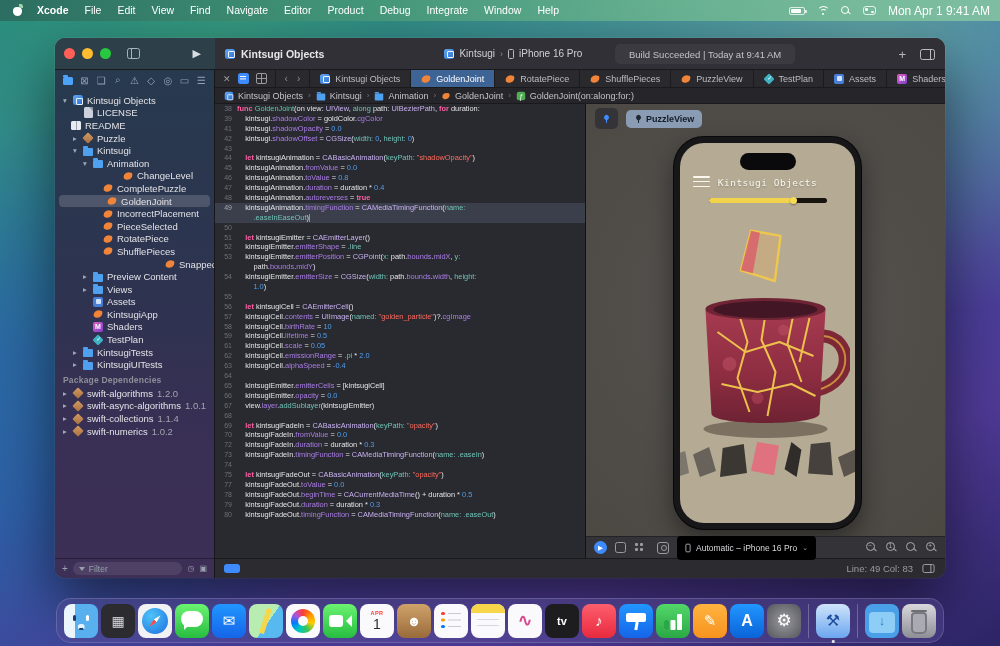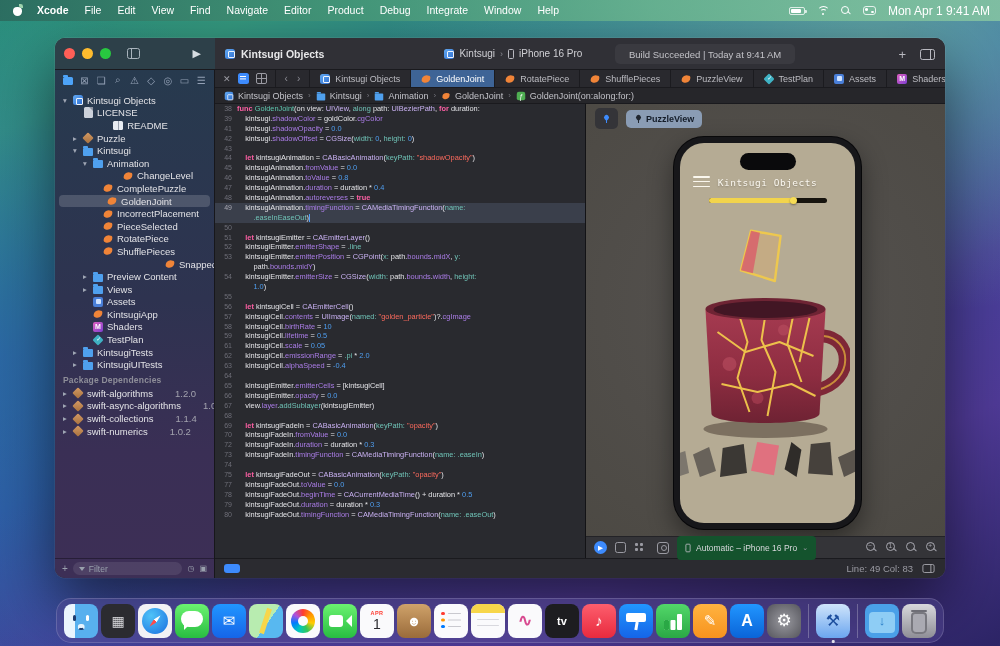--- a/index.html
+++ b/index.html
@@ -303,7 +303,7 @@
             <span class="mi mi-doc"></span>
             <span>LICENSE</span>
           </div>
-          <div class="trow" style="padding-left: 4px; justify-content: center;">
+          <div class="trow" style="padding-left: 4px;">
             <span class="disc"></span>
             <span class="mi mi-book"></span>
             <span>README</span>

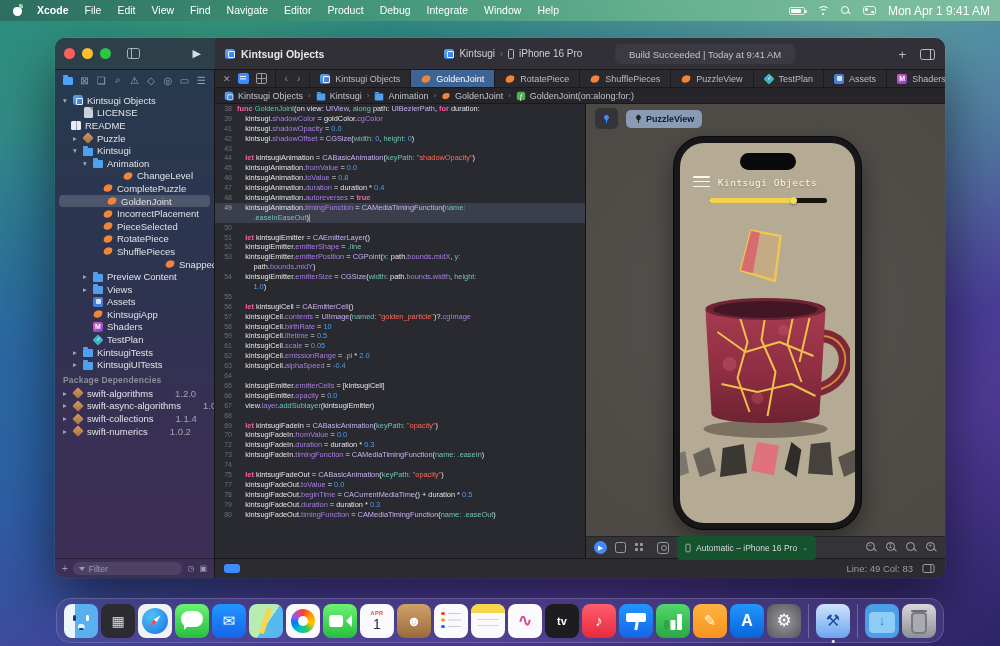--- a/index.html
+++ b/index.html
@@ -63,7 +63,7 @@
   .trow{height:12.6px;display:flex;align-items:center;gap:4px;padding-right:4px;white-space:nowrap}
   .trow.selected{background:rgba(255,255,255,.16);border-radius:4px;margin:0 4px}
   .trow .disc{width:8px;flex:none;color:#9fa6b4;font-size:7.5px;text-align:center}
-  .trow .ver{color:#a3a3ae;margin-left:18px}
+  .trow .ver{color:#a3a3ae;margin-left:0}
   .sectionhdr{height:16px;display:flex;align-items:flex-end;padding:0 8px 2px;font-size:8.5px;font-weight:bold;color:#8e8e99;letter-spacing:.2px}
   .filterbar{height:20px;flex:none;display:flex;align-items:center;gap:5px;padding:0 7px;border-top:1px solid rgba(0,0,0,.35);color:#9aa0ad;font-size:10px}
   .ffield{flex:1;height:13px;background:rgba(255,255,255,.09);border-radius:7px;display:flex;align-items:center;gap:4px;padding:0 6px;color:#98a0ac;font-size:8.5px}

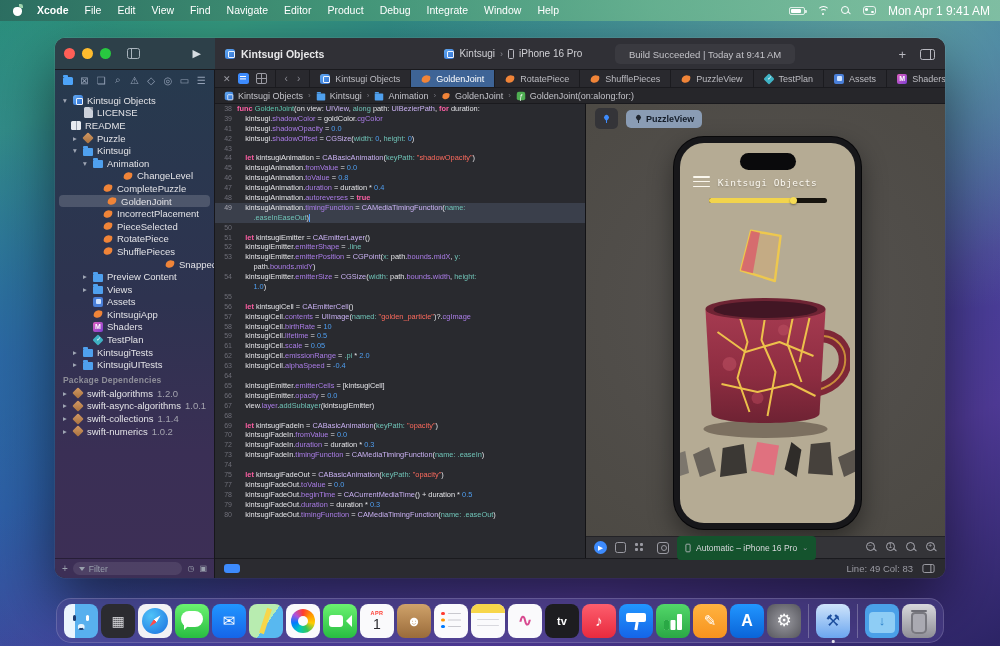--- a/index.html
+++ b/index.html
@@ -149,7 +149,7 @@
   .varic::before{content:'';position:absolute;left:1px;top:1px;width:3.2px;height:3.2px;background:#9a9aa2;border-radius:1px;box-shadow:5px 0 0 #9a9aa2,0 5px 0 #9a9aa2,5px 5px 0 #9a9aa2}
   .devic{width:12px;height:12px;border:1.2px solid #9a9aa2;border-radius:3px;position:relative;margin-left:4px}
   .devic::before{content:'';position:absolute;left:2.6px;top:2.6px;width:4px;height:4px;border:1.2px solid #9a9aa2;border-radius:50%}
-  .devpill{height:16px;background:#14532d;border-radius:4px;display:flex;align-items:center;gap:5px;padding:12px 8px;font-size:8.5px;color:#d8d8dc}
+  .devpill{height:16px;background:#000000;border-radius:4px;display:flex;align-items:center;gap:5px;padding:12px 8px;font-size:8.5px;color:#d8d8dc}
   .devpill .phoneglyph{transform:scale(.85)}
   .chev{font-size:7px;color:#a0a0a8}
   .zoomgrp{margin-left:auto;display:flex;gap:9px}

